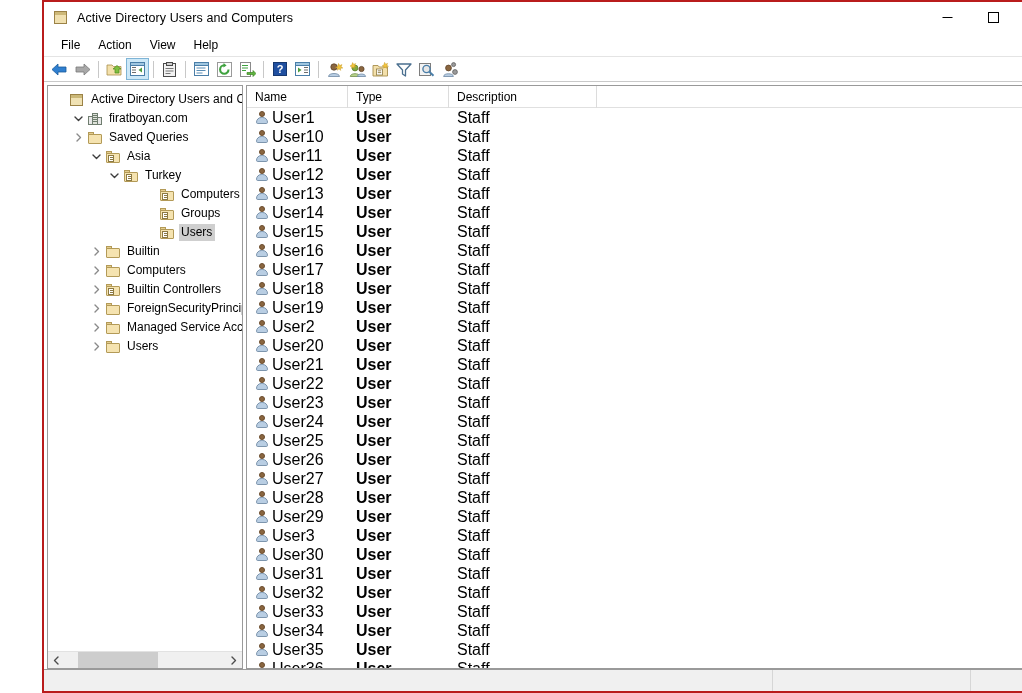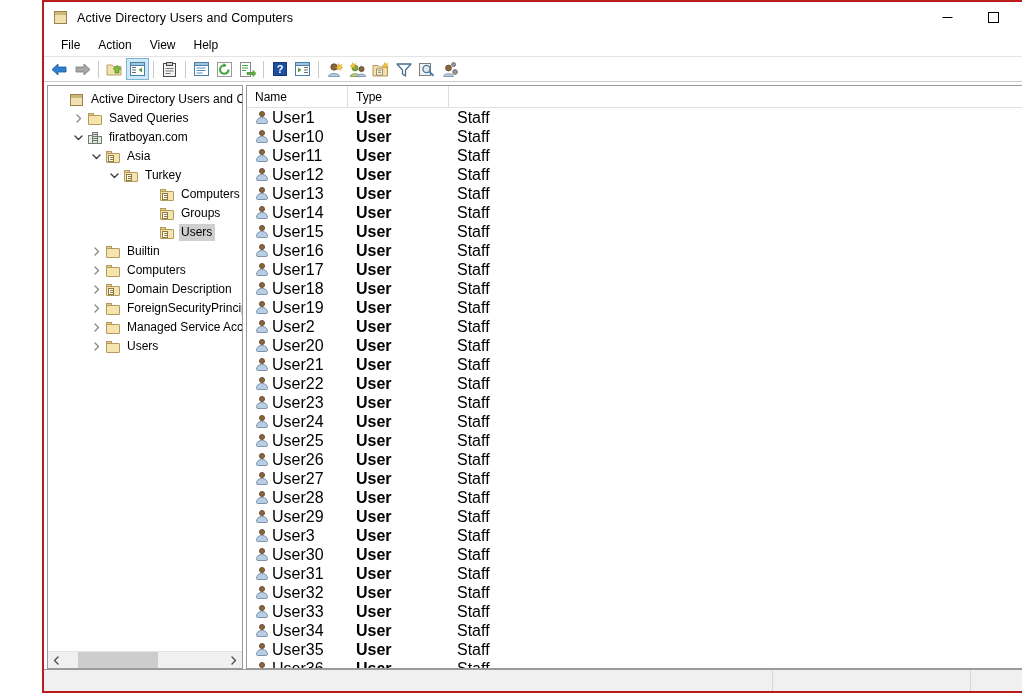--- a/index.html
+++ b/index.html
@@ -810,6 +810,7 @@
           <div class="colhead">
             <div class="colcell col-name">Name</div>
             <div class="colcell col-type">Type</div>
+            <div class="colcell col-desc">Description</div>
             <div class="colcell col-rest"></div>
           </div>
 

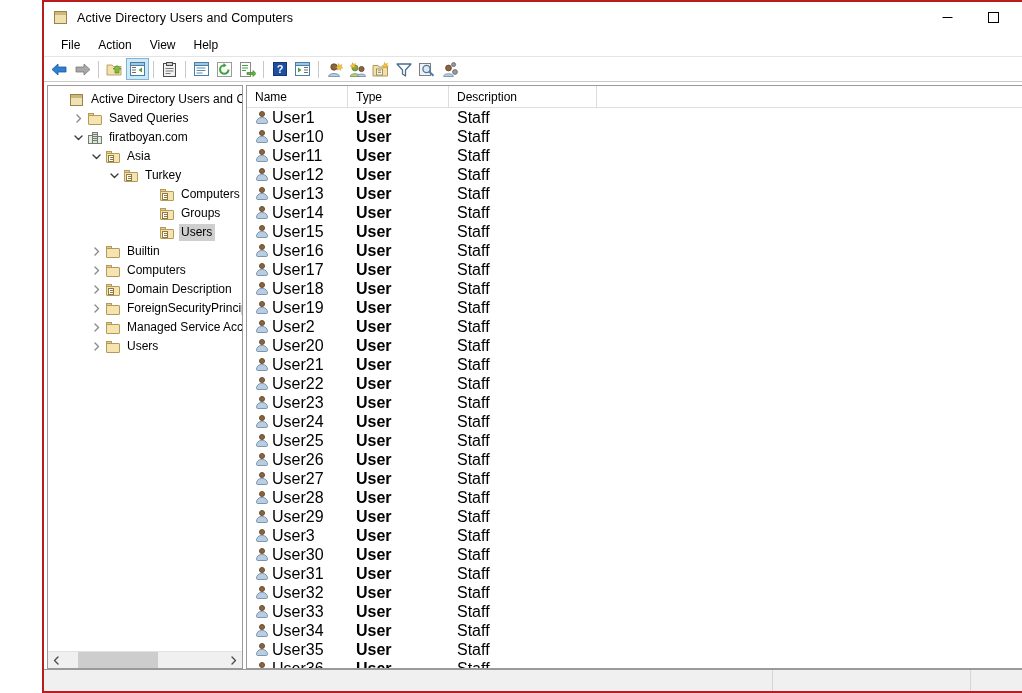--- a/index.html
+++ b/index.html
@@ -635,18 +635,6 @@
           <div class="tnode" style="padding-left: 22px;">
             <span class="tw">
               <svg class="chev" viewBox="0 0 9 9">
-                <path d="M3 1 L6.5 4.5 L3 8" fill="none" stroke="#8a8a8a" stroke-width="1.4" stroke-linecap="round" stroke-linejoin="round"></path>
-              </svg>
-            </span>
-            <div class="ticon ic-folder">
-              <div class="f-tab"></div>
-              <div class="f-body"></div>
-            </div>
-            <span class="tlabel">Saved Queries</span>
-          </div>
-          <div class="tnode" style="padding-left: 22px;">
-            <span class="tw">
-              <svg class="chev" viewBox="0 0 9 9">
                 <path d="M1 3 L4.5 6.5 L8 3" fill="none" stroke="#3d3d3d" stroke-width="1.4" stroke-linecap="round" stroke-linejoin="round"></path>
               </svg>
             </span>
@@ -657,6 +645,18 @@
               <div class="d-dots"></div>
             </div>
             <span class="tlabel">firatboyan.com</span>
+          </div>
+          <div class="tnode" style="padding-left: 22px;">
+            <span class="tw">
+              <svg class="chev" viewBox="0 0 9 9">
+                <path d="M3 1 L6.5 4.5 L3 8" fill="none" stroke="#8a8a8a" stroke-width="1.4" stroke-linecap="round" stroke-linejoin="round"></path>
+              </svg>
+            </span>
+            <div class="ticon ic-folder">
+              <div class="f-tab"></div>
+              <div class="f-body"></div>
+            </div>
+            <span class="tlabel">Saved Queries</span>
           </div>
           <div class="tnode" style="padding-left: 40px; align-items: center;">
             <span class="tw">

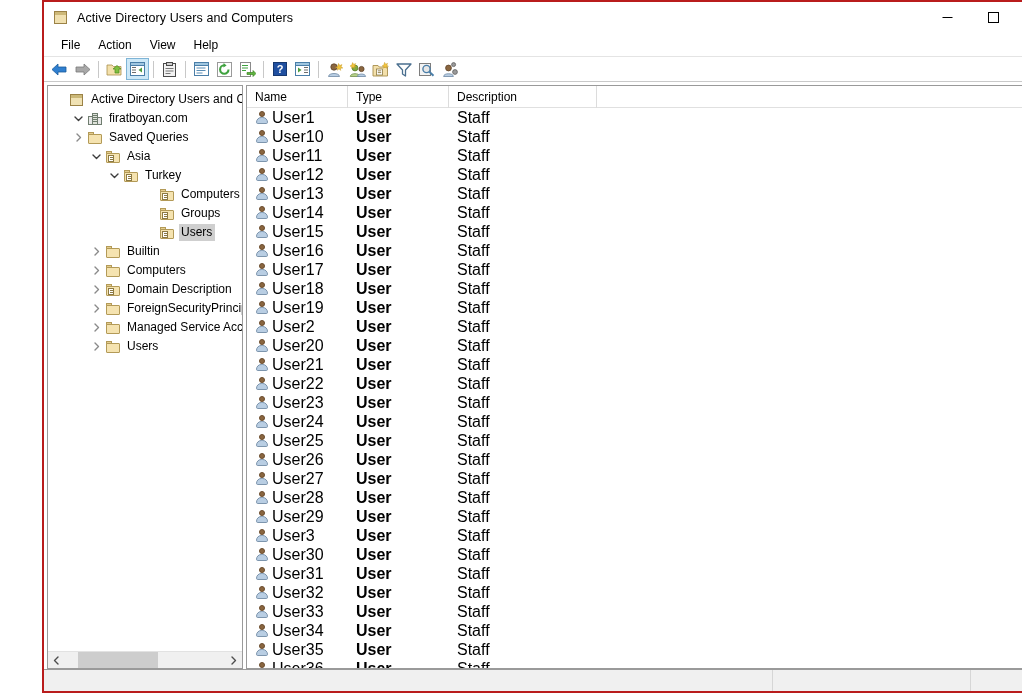--- a/index.html
+++ b/index.html
@@ -746,7 +746,7 @@
               <div class="f-body"></div>
               <div class="o-mark"></div>
             </div>
-            <span class="tlabel">Domain Description</span>
+            <span class="tlabel">Builtin Controllers</span>
           </div>
           <div class="tnode" style="padding-left: 40px;">
             <span class="tw">

